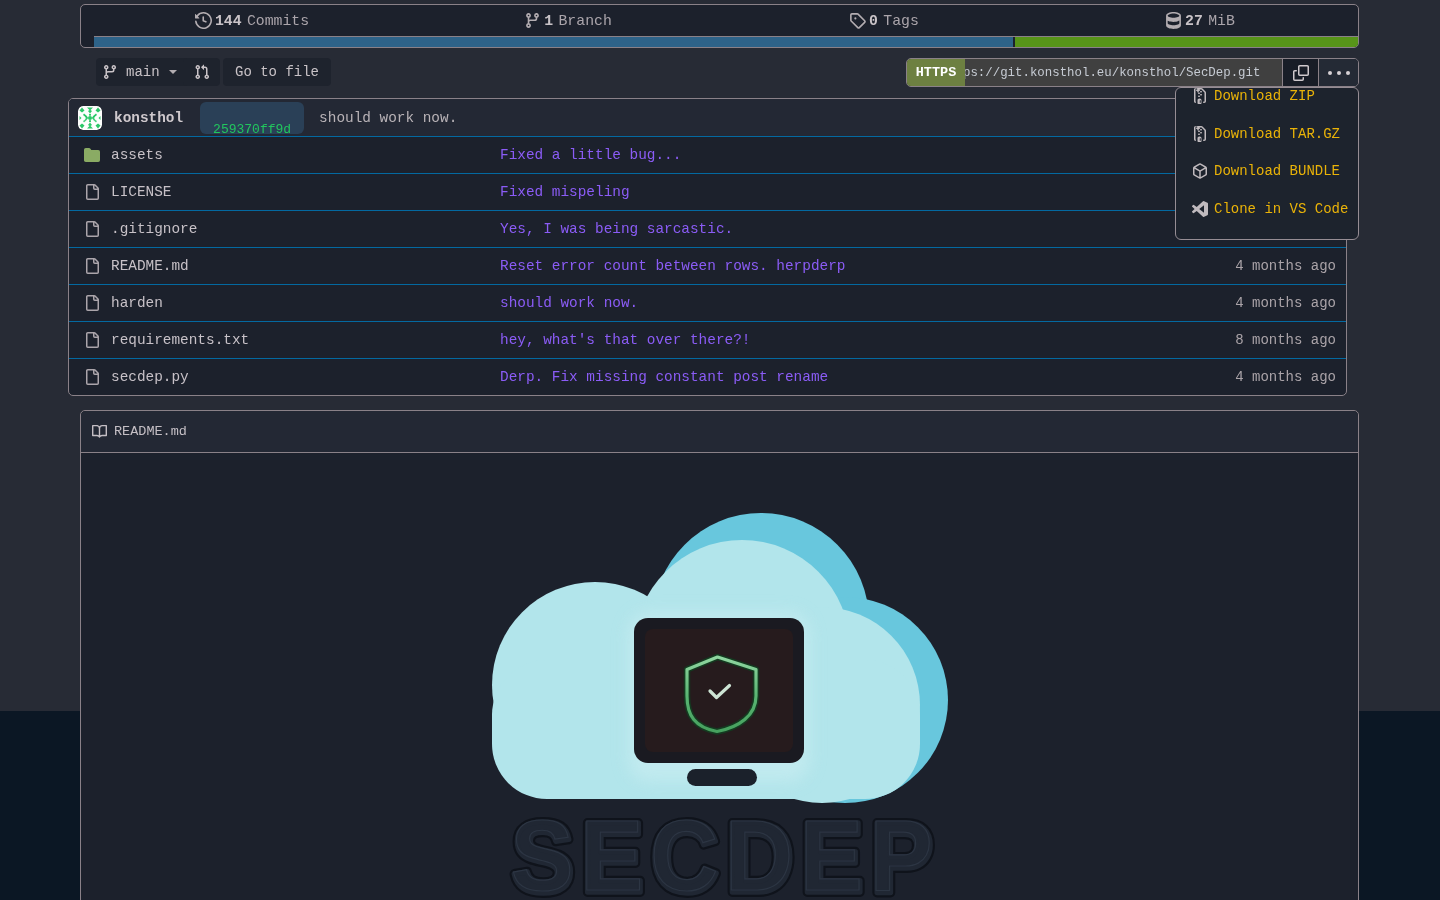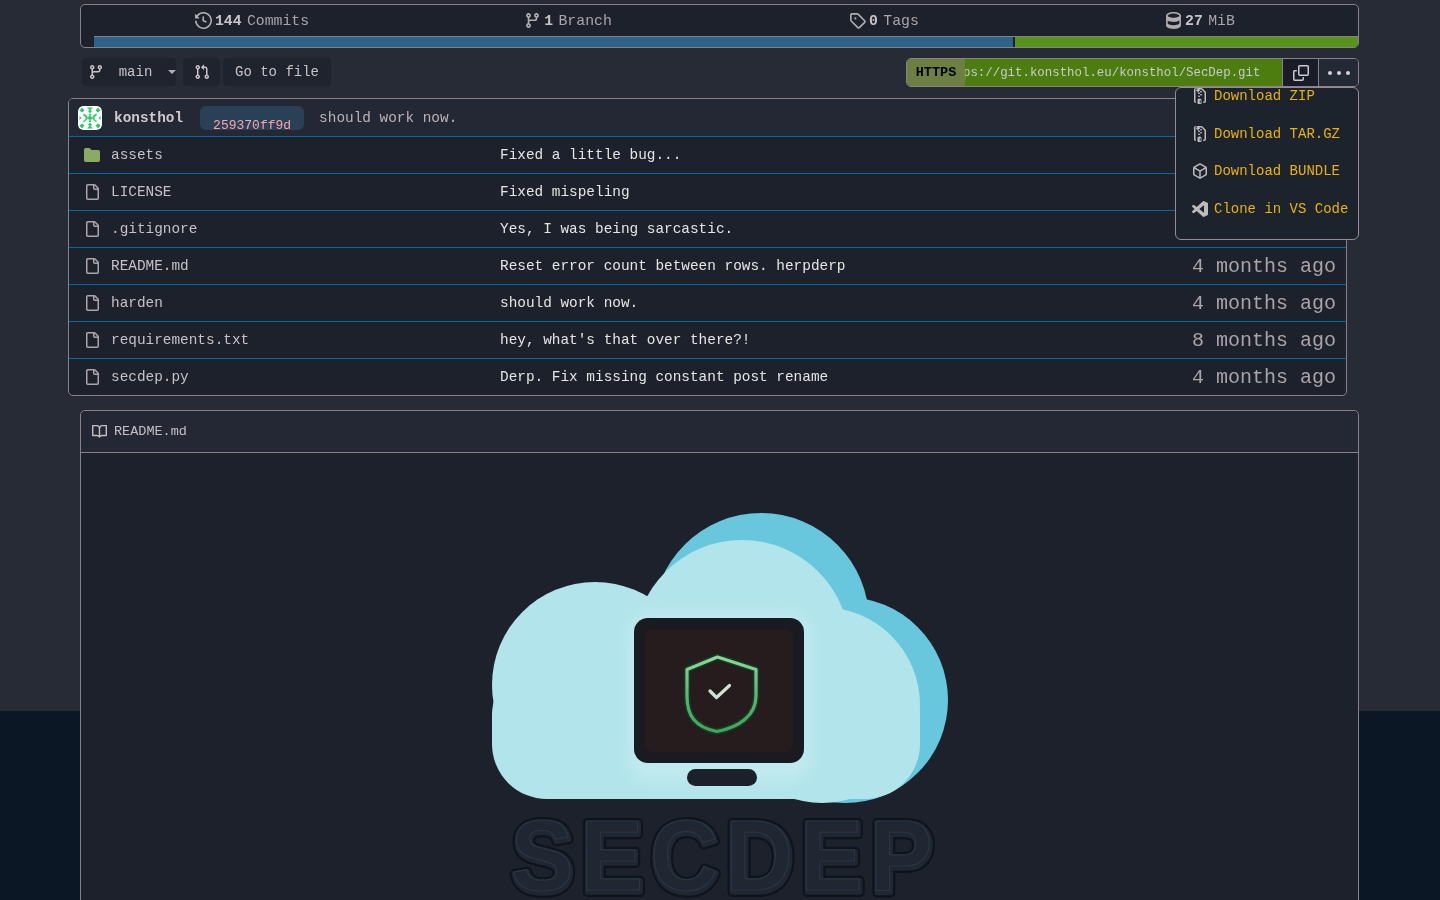--- a/index.html
+++ b/index.html
@@ -20,7 +20,7 @@
 #langbar .green { flex:1; background:#579419; }
 
 .btn { position:absolute; top:58px; height:28px; background:#1e232d; border-radius:4px; display:flex; align-items:center; justify-content:center; color:#c9c3c7; font-size:14px; gap:8px; }
-#btn-main { left:82px; width:94px; justify-content:space-between; padding-left:6px; }
+#btn-main { left:96px; width:94px; justify-content:flex-start; padding-left:6px; }
 #btn-compare { left:183px; width:37px; }
 #btn-goto { left:223px; width:108px; }
 .caret { width:0; height:0; border-left:4px solid transparent; border-right:4px solid transparent; border-top:4.5px solid #b3adb1; margin-left:1px; }

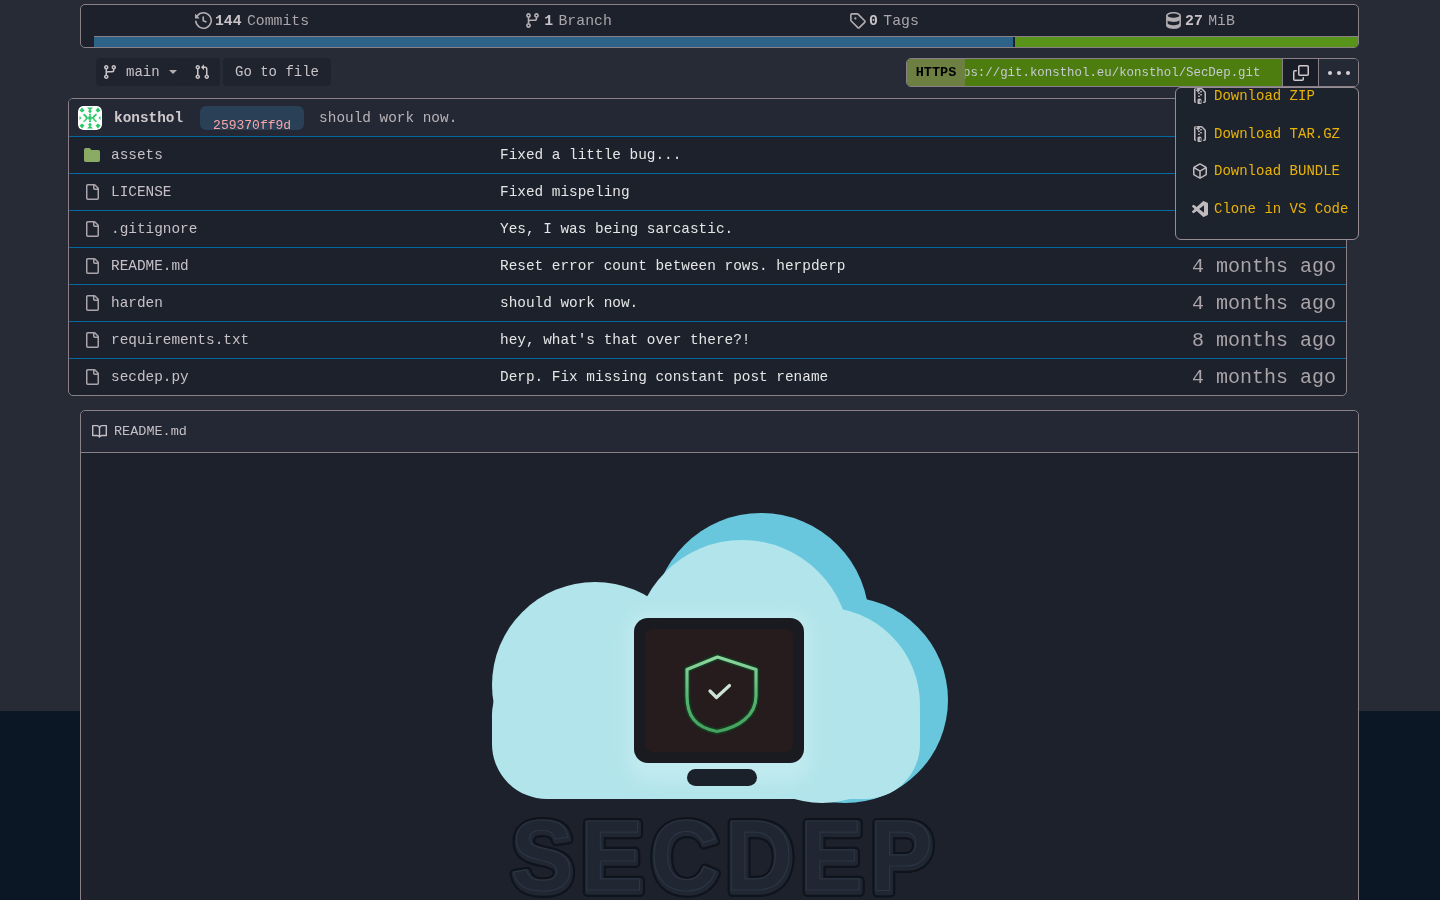--- a/index.html
+++ b/index.html
@@ -25,7 +25,7 @@
 #btn-goto { left:223px; width:108px; }
 .caret { width:0; height:0; border-left:4px solid transparent; border-right:4px solid transparent; border-top:4.5px solid #b3adb1; margin-left:1px; }
 #clonegroup { position:absolute; left:906px; top:58px; width:453px; height:29px; border:1px solid #8a8188; border-radius:5px; display:flex; overflow:hidden; }
-#clonegroup .https { width:58px; background:#6d8041; color:#000000; font-weight:bold; font-size:13.5px; display:flex; align-items:center; justify-content:center; }
+#clonegroup .https { width:58px; background:#6d8041; color:#ffffff; font-weight:bold; font-size:13.5px; display:flex; align-items:center; justify-content:center; }
 #clonegroup .url { width:317px; background:#4d7c0f; color:#c6cbd3; font-size:12.4px; display:flex; align-items:center; overflow:hidden; }
 #clonegroup .url span { white-space:pre; margin-left:-11px; padding-left:9px; }
 #clonegroup .copy { width:36px; background:#181d27; border-left:1px solid #8a8188; display:flex; align-items:center; justify-content:center; }

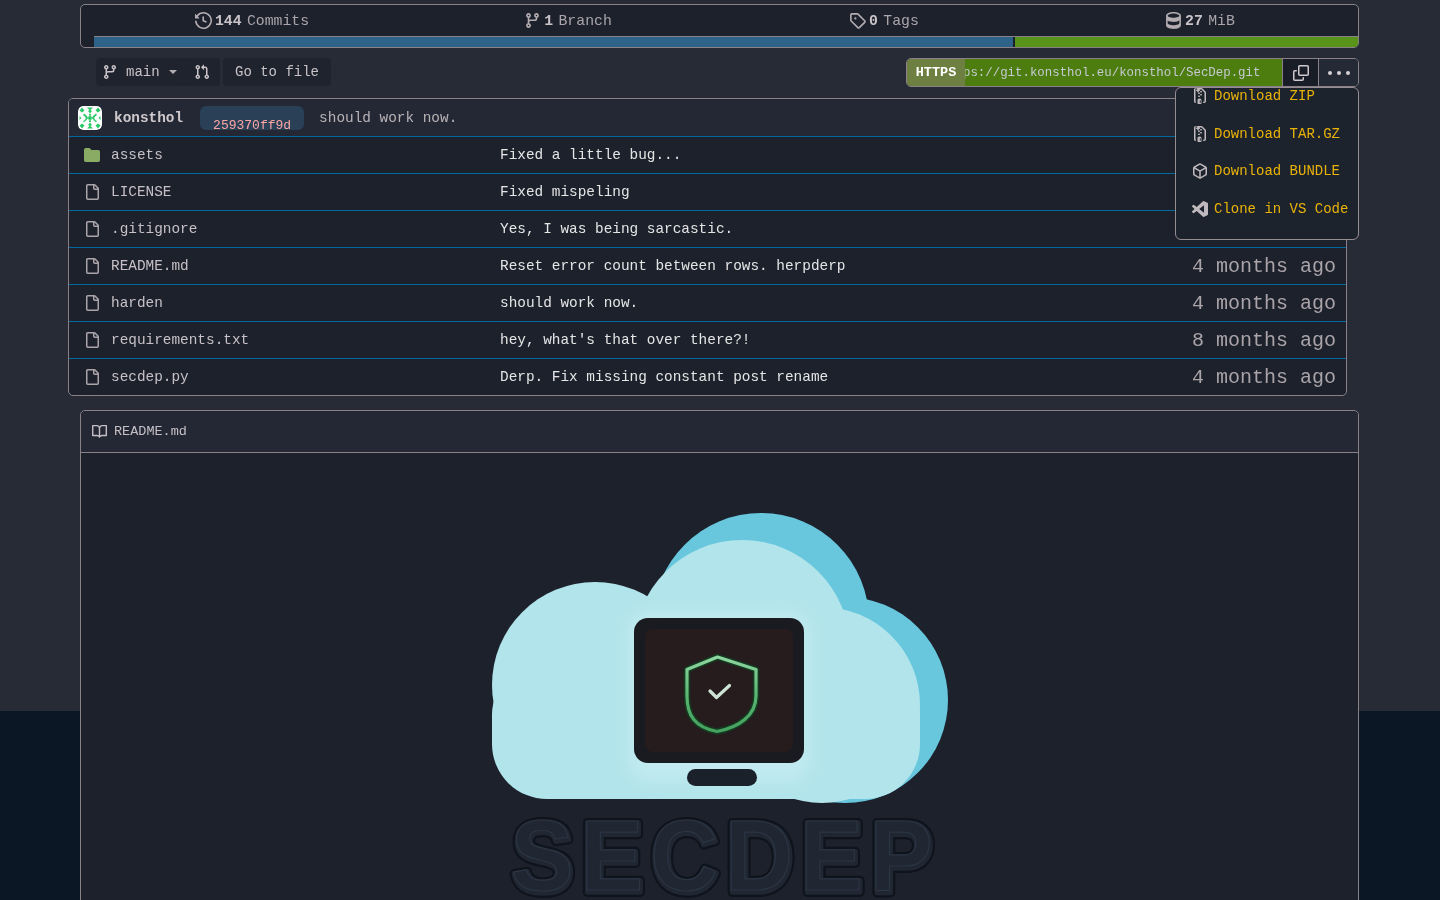--- a/index.html
+++ b/index.html
@@ -26,7 +26,7 @@
 .caret { width:0; height:0; border-left:4px solid transparent; border-right:4px solid transparent; border-top:4.5px solid #b3adb1; margin-left:1px; }
 #clonegroup { position:absolute; left:906px; top:58px; width:453px; height:29px; border:1px solid #8a8188; border-radius:5px; display:flex; overflow:hidden; }
 #clonegroup .https { width:58px; background:#6d8041; color:#ffffff; font-weight:bold; font-size:13.5px; display:flex; align-items:center; justify-content:center; }
-#clonegroup .url { width:317px; background:#4d7c0f; color:#c6cbd3; font-size:12.4px; display:flex; align-items:center; overflow:hidden; }
+#clonegroup .url { width:317px; background:#404040; color:#c6cbd3; font-size:12.4px; display:flex; align-items:center; overflow:hidden; }
 #clonegroup .url span { white-space:pre; margin-left:-11px; padding-left:9px; }
 #clonegroup .copy { width:36px; background:#181d27; border-left:1px solid #8a8188; display:flex; align-items:center; justify-content:center; }
 #clonegroup .dots { flex:1; background:#242a35; border-left:1px solid #8a8188; display:flex; align-items:center; justify-content:center; gap:5px; }

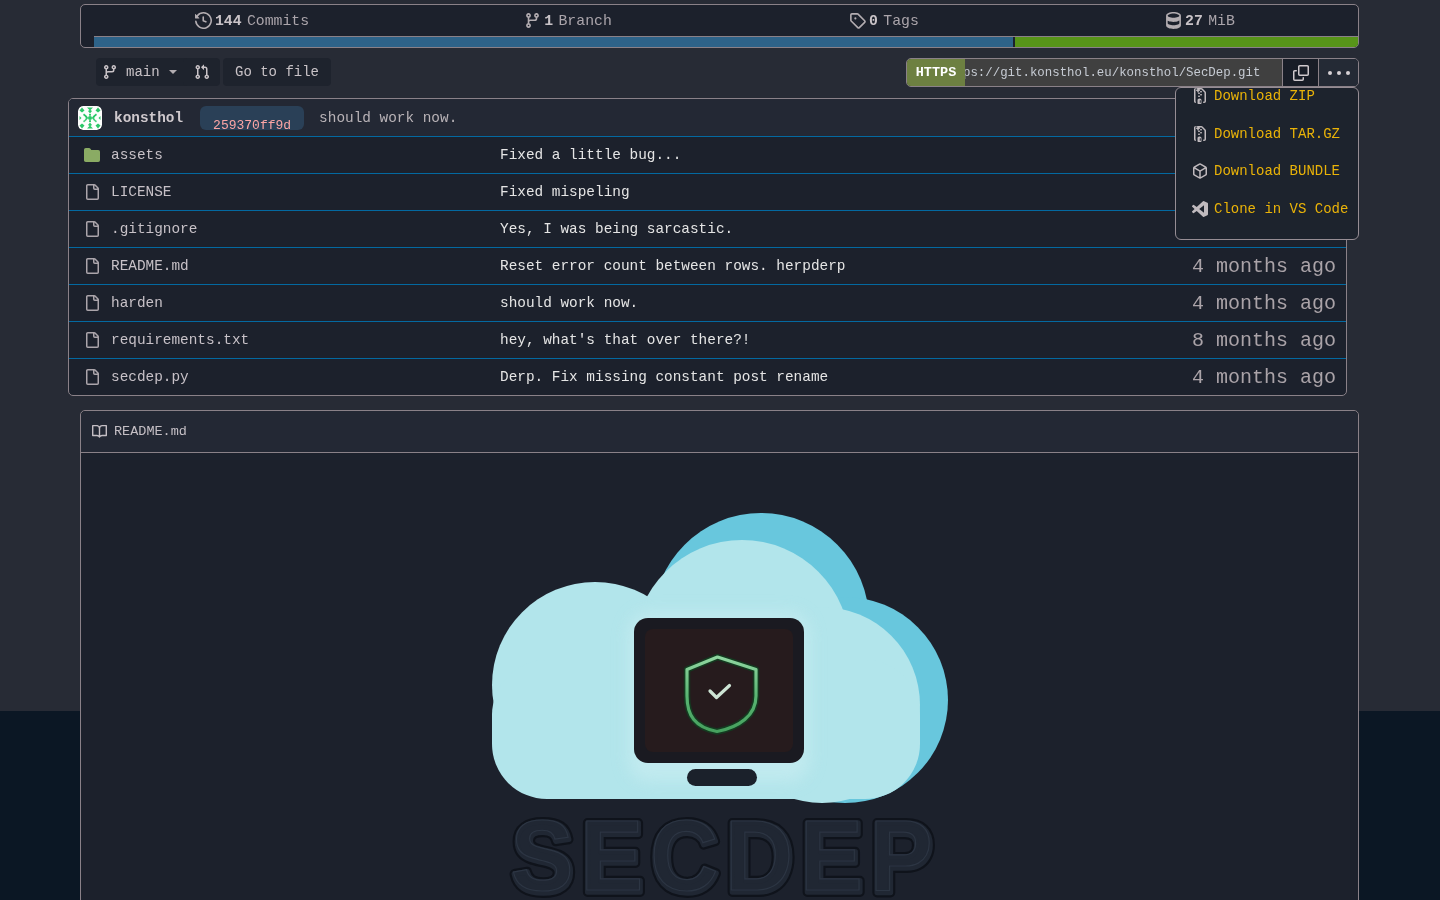--- a/index.html
+++ b/index.html
@@ -41,7 +41,7 @@
 
 .avatar { width:24px; height:24px; border-radius:5px; margin-left:9px; }
 .cname { font-weight:bold; color:#cfc9cd; margin-left:12px; }
-.badge { margin-left:17px; background:#2a4057; color:#fca5a5; border-radius:6px; height:24px; line-height:24px; padding:8px 13px; font-size:13px; }
+.badge { margin-left:17px; background:#2a4057; color:#22c55e; border-radius:6px; height:24px; line-height:24px; padding:16px 13px; font-size:13px; }
 .cmsg { margin-left:15px; color:#b9b3b7; }
 
 #readme { left:80px; top:410px; width:1279px; height:600px; }

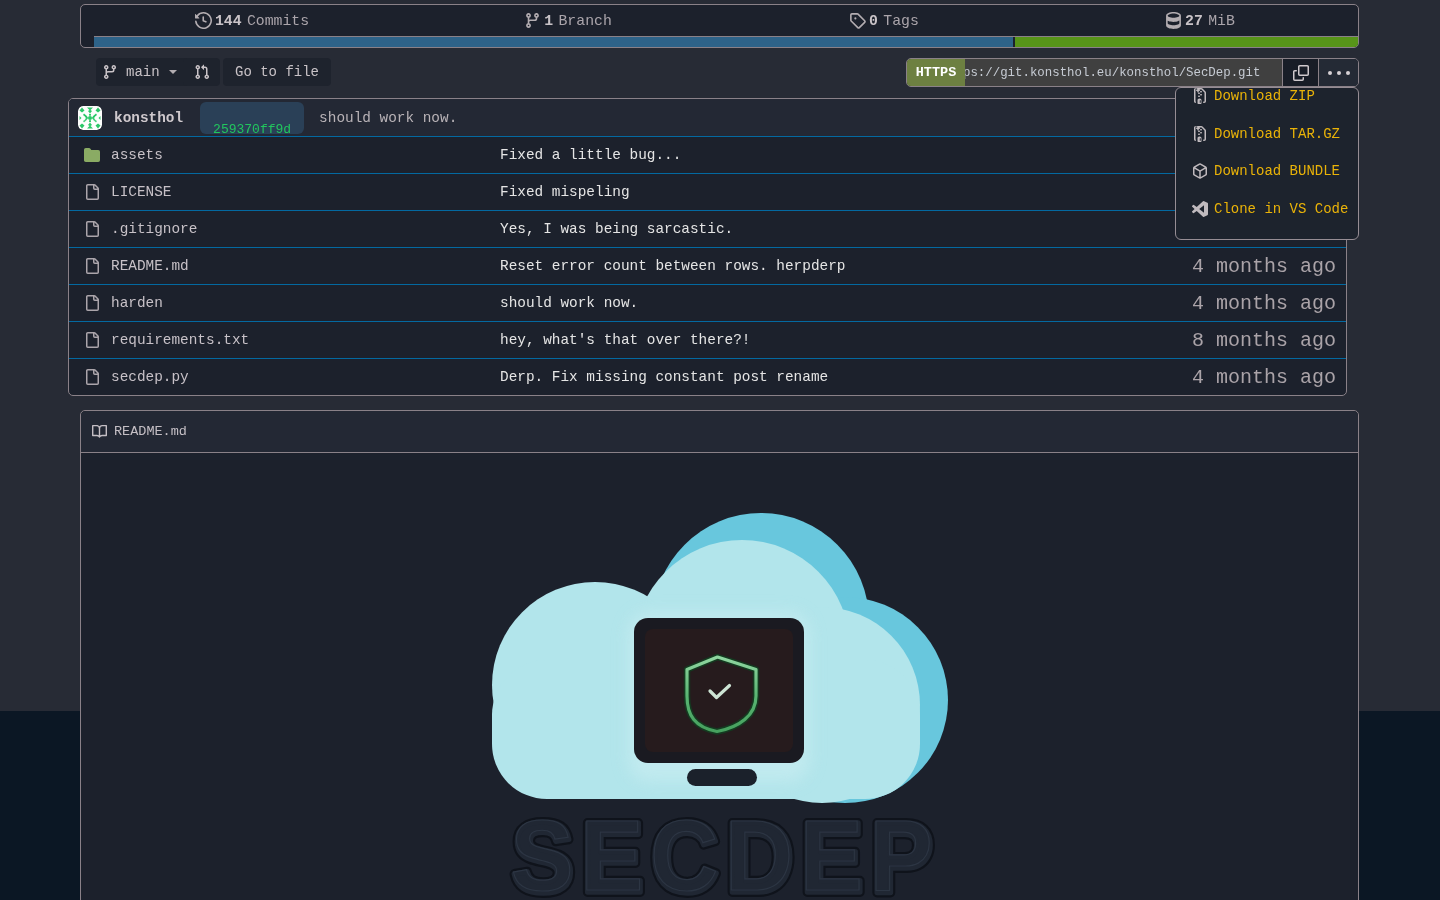--- a/index.html
+++ b/index.html
@@ -36,7 +36,7 @@
 .frow { height:37px; display:flex; align-items:center; border-top:1px solid #0369a1; font-size:14.4px; }
 .frow.head { height:37px; background:#232834; border-top:none; }
 .fname { width:431px; display:flex; align-items:center; padding-left:15px; gap:11px; color:#c7c1c7; }
-.fmsg { flex:1; color:#e5e5e5; }
+.fmsg { flex:1; color:#8b5cf6; }
 .fdate { width:200px; text-align:right; padding-right:10px; color:#aaa3a8; font-size:20px; }
 
 .avatar { width:24px; height:24px; border-radius:5px; margin-left:9px; }

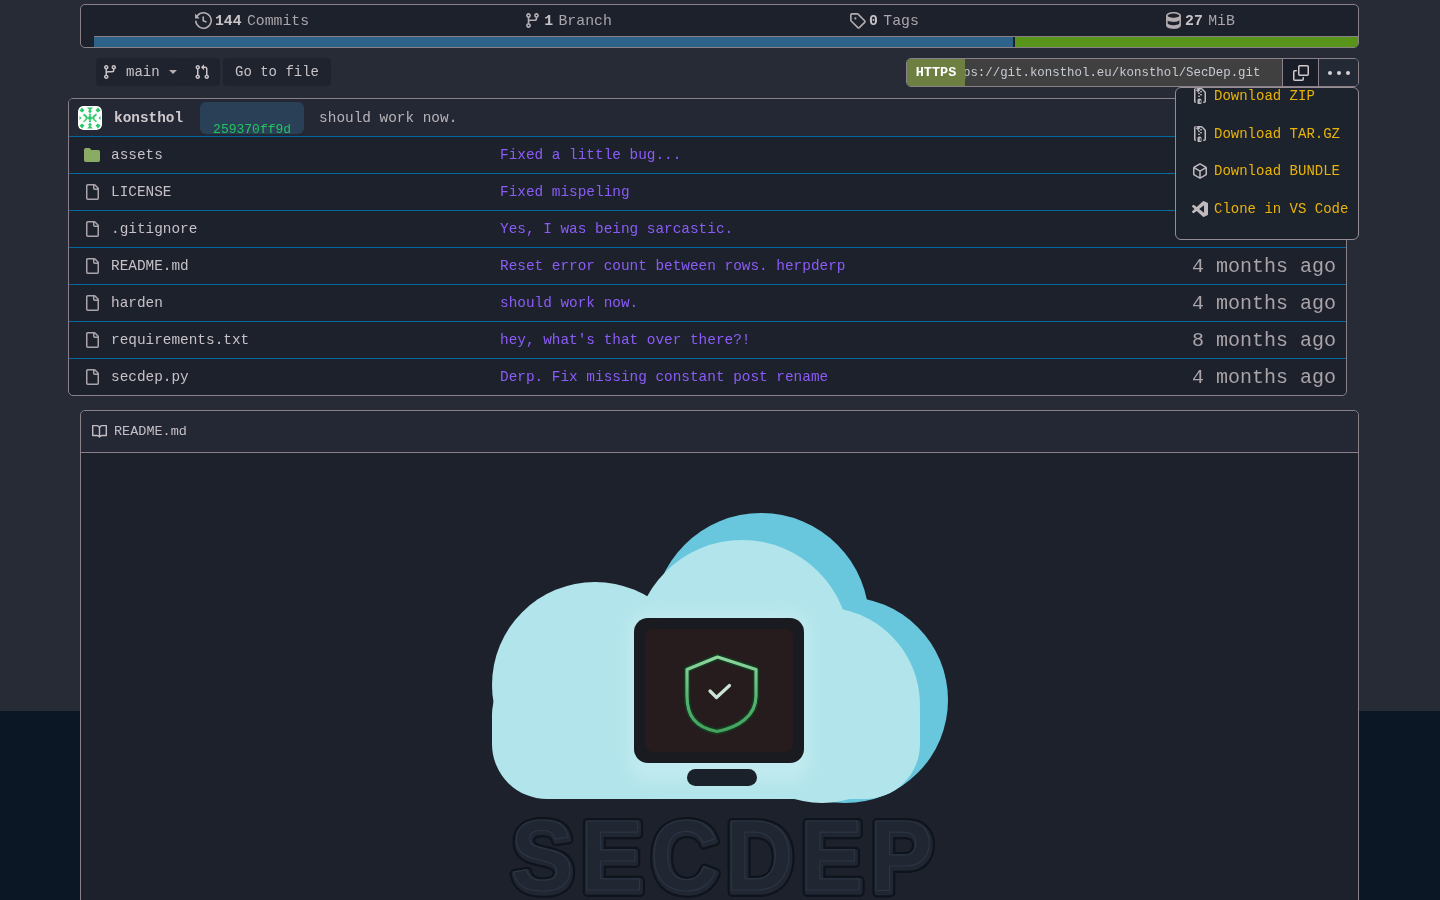--- a/index.html
+++ b/index.html
@@ -37,7 +37,7 @@
 .frow.head { height:37px; background:#232834; border-top:none; }
 .fname { width:431px; display:flex; align-items:center; padding-left:15px; gap:11px; color:#c7c1c7; }
 .fmsg { flex:1; color:#8b5cf6; }
-.fdate { width:200px; text-align:right; padding-right:10px; color:#aaa3a8; font-size:20px; }
+.fdate { width:200px; text-align:right; padding-right:10px; color:#aaa3a8; font-size:14px; }
 
 .avatar { width:24px; height:24px; border-radius:5px; margin-left:9px; }
 .cname { font-weight:bold; color:#cfc9cd; margin-left:12px; }

